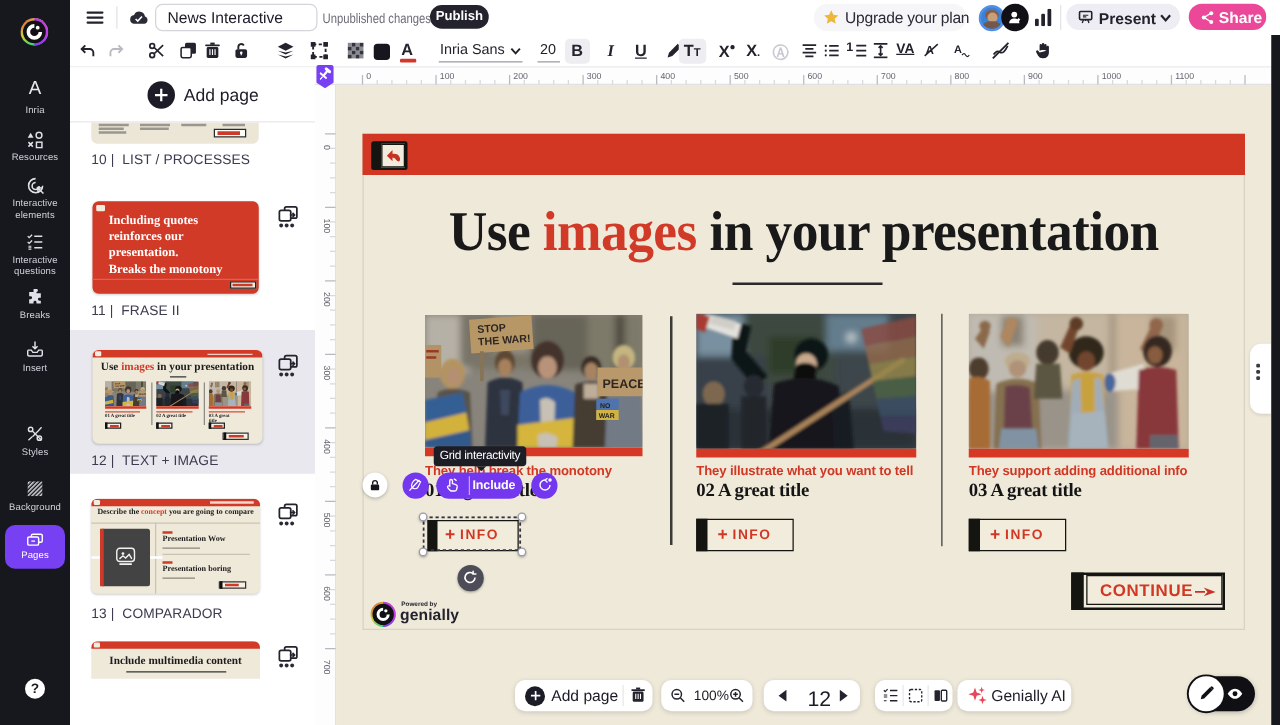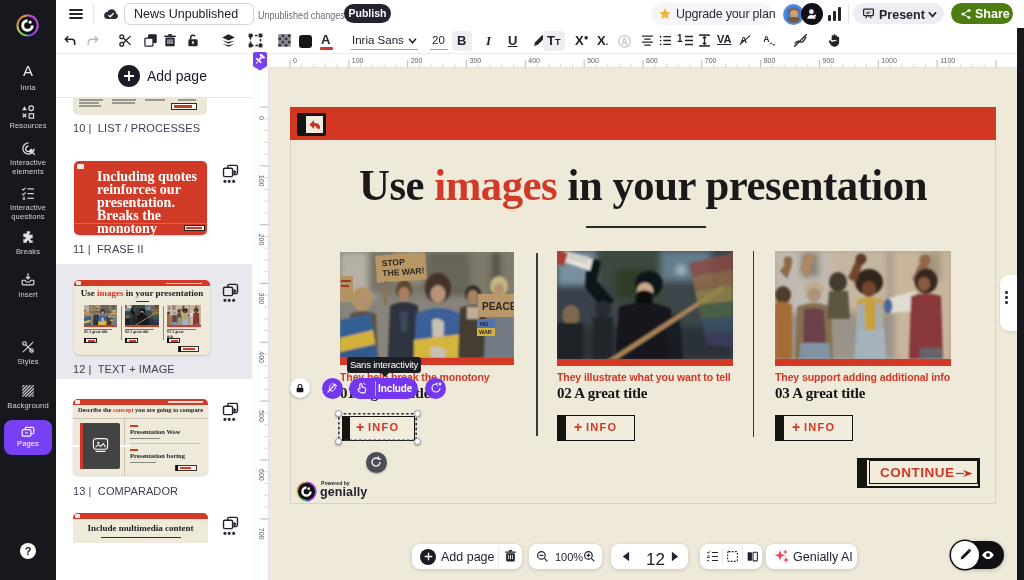--- a/index.html
+++ b/index.html
@@ -174,7 +174,7 @@
       </svg>
 
   <div class="ab" style="left:68px;top:3px;width:130px;height:22px;border:1px solid #d4d4da;border-radius:6px;background:#fff"></div>
-  <div class="ab" style="left:78px;top:7px;font-size:12.5px;color:#1c1c28">News Unpublished</div>
+  <div class="ab" style="left:78px;top:7px;font-size:12.5px;color:#1c1c28">News Interactive</div>
   <div class="ab" style="left:202px;top:8.5px;font-size:11px;color:#6d6d7a;transform:scaleX(0.82);transform-origin:0 50%;white-space:nowrap">Unpublished changes</div>
   <div class="ab" style="left:288px;top:4px;width:47px;height:19px;background:#23232e;border-radius:10px;color:#fff;font-size:10.5px;font-weight:bold;text-align:center;line-height:19px">Publish</div>
 

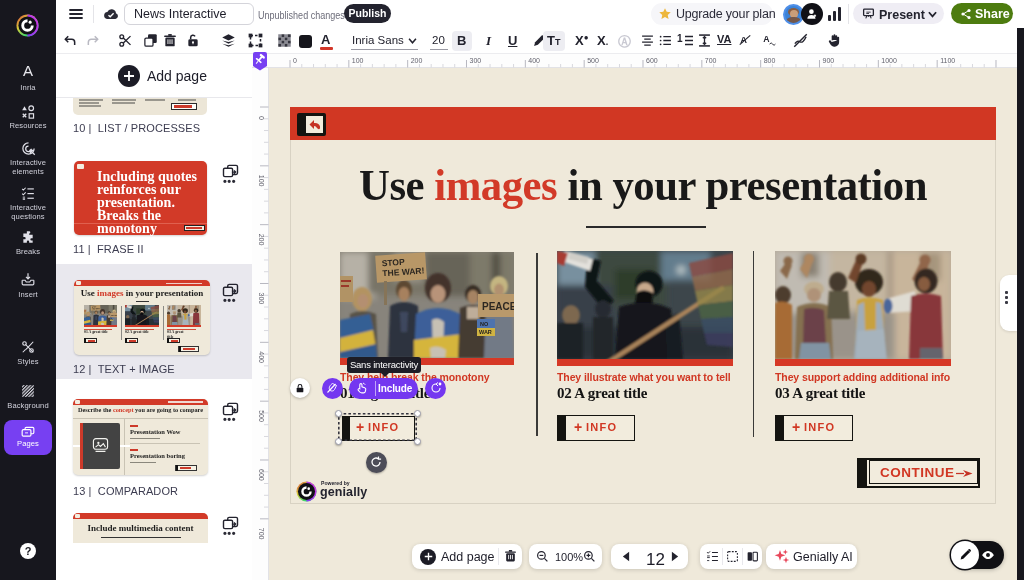--- a/index.html
+++ b/index.html
@@ -216,7 +216,7 @@
         </svg>
   </div>
 
-  <div class="ab" style="left:895px;top:3px;width:62px;height:21px;background:#4d7c0f;border-radius:11px">
+  <div class="ab" style="left:895px;top:3px;width:62px;height:21px;background:#ec4899;border-radius:11px">
     <svg class="ab" style="left:9px;top:4.5px" width="12" height="12" viewBox="0 0 24 24" fill="#fff">
           <circle cx="18" cy="5" r="3.2"></circle>
           <circle cx="6" cy="12" r="3.2"></circle>

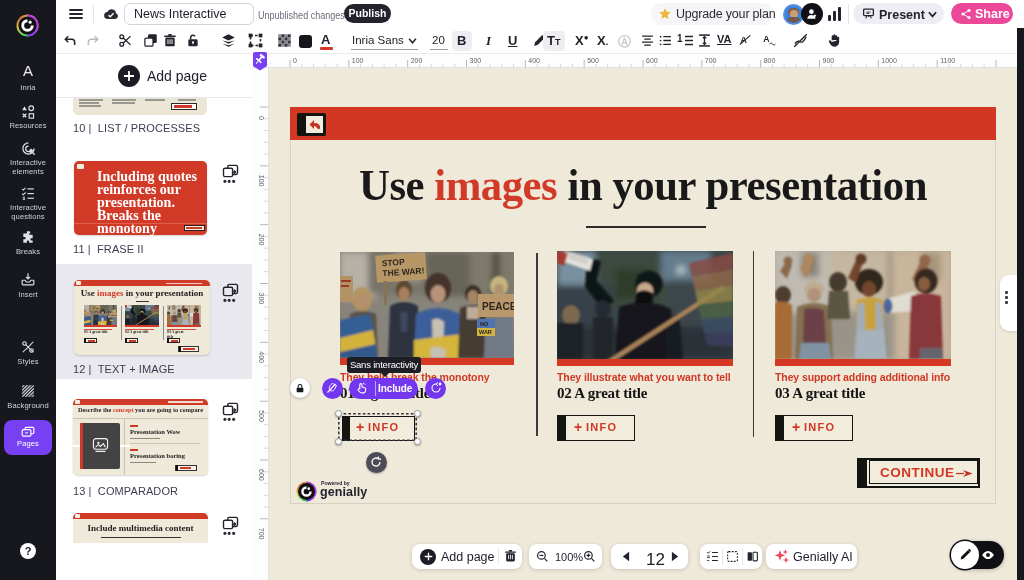--- a/index.html
+++ b/index.html
@@ -482,7 +482,7 @@
 
   <div class="ab" style="left:18px;top:107px;width:133px;height:74px;background:#d23a28;border-radius:5px;box-shadow:0 1px 2px rgba(0,0,0,.18)">
     <div class="ab" style="left:3px;top:3px;width:7px;height:5px;background:#f3ede0;border-radius:1px"></div>
-    <div class="minis ab" style="left:23px;top:9px;font-size:14px;line-height:13px;color:#fff">Including quotes<br>reinforces our<br>presentation.<br>Breaks the monotony</div>
+    <div class="minis ab" style="left:13px;top:9px;font-size:10px;line-height:13px;color:#fff">Including quotes<br>reinforces our<br>presentation.<br>Breaks the monotony</div>
     <div class="ab" style="left:0;top:62px;width:133px;height:0.5px;background:#e0604f"></div>
     <div class="ab" style="left:110px;top:64px;width:21px;height:6px;background:#f3ede0;border:0.5px solid #222"></div>
     <div class="ab" style="left:112px;top:66px;width:16px;height:2px;background:#cd3a2a"></div>

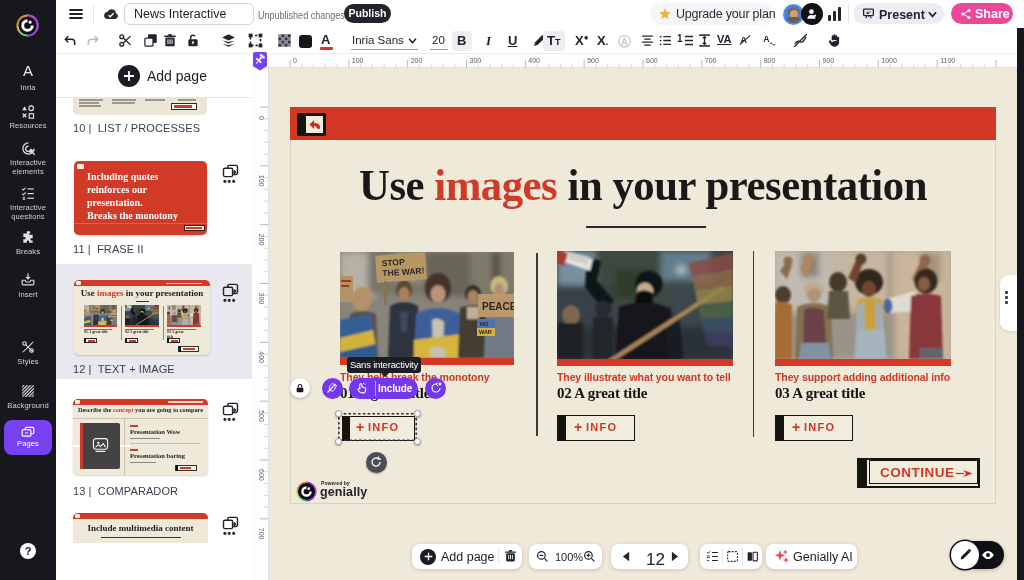--- a/index.html
+++ b/index.html
@@ -851,7 +851,7 @@
         <path d="M12 4 L16 1 M12 4 L16 8" stroke-width="2"></path>
       </svg>
 
-  <div class="ab" style="left:95px;top:303px;width:74px;height:16px;background:#1d1d26;border-radius:3px;color:#fff;font-size:9.5px;text-align:center;line-height:16px;letter-spacing:-0.2px">Sans interactivity</div>
+  <div class="ab" style="left:95px;top:303px;width:74px;height:16px;background:#1d1d26;border-radius:3px;color:#fff;font-size:9.5px;text-align:center;line-height:16px;letter-spacing:-0.2px">Grid interactivity</div>
   <div class="ab" style="left:129px;top:318.5px;width:0;height:0;border-left:4px solid transparent;border-right:4px solid transparent;border-top:4.5px solid #1d1d26"></div>
 
   <div class="ab" style="left:748px;top:221px;width:17px;height:56px;background:#fff;border-radius:9px 0 0 9px;box-shadow:0 1px 3px rgba(0,0,0,.12)"></div>

